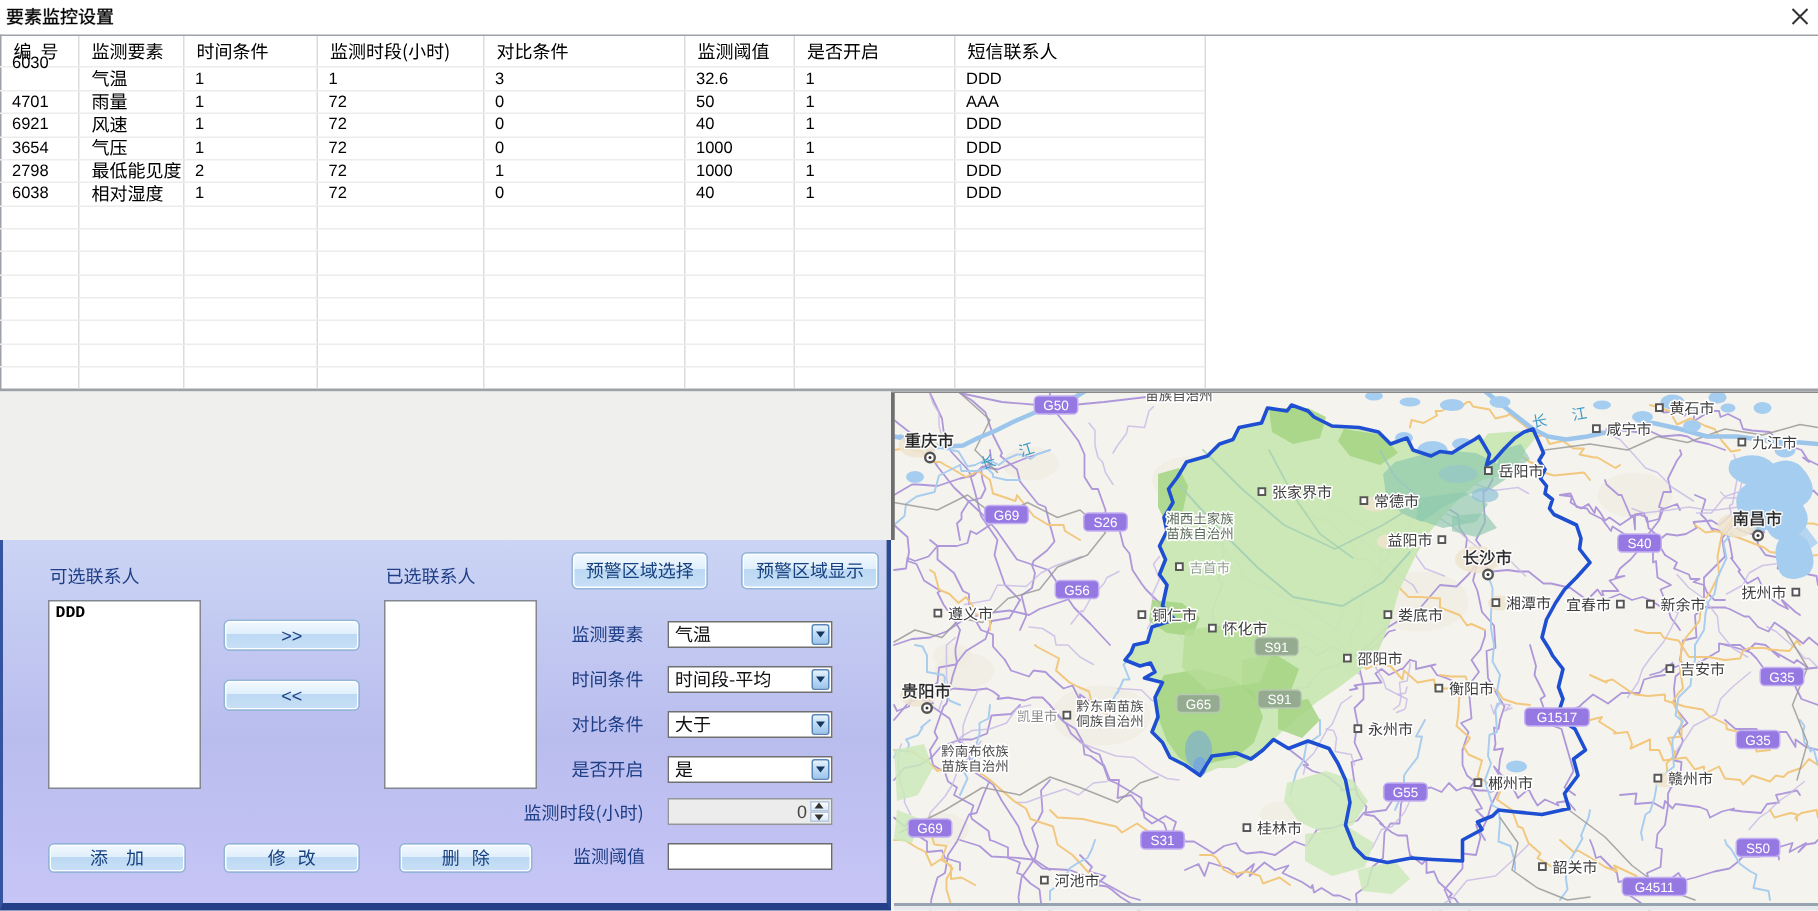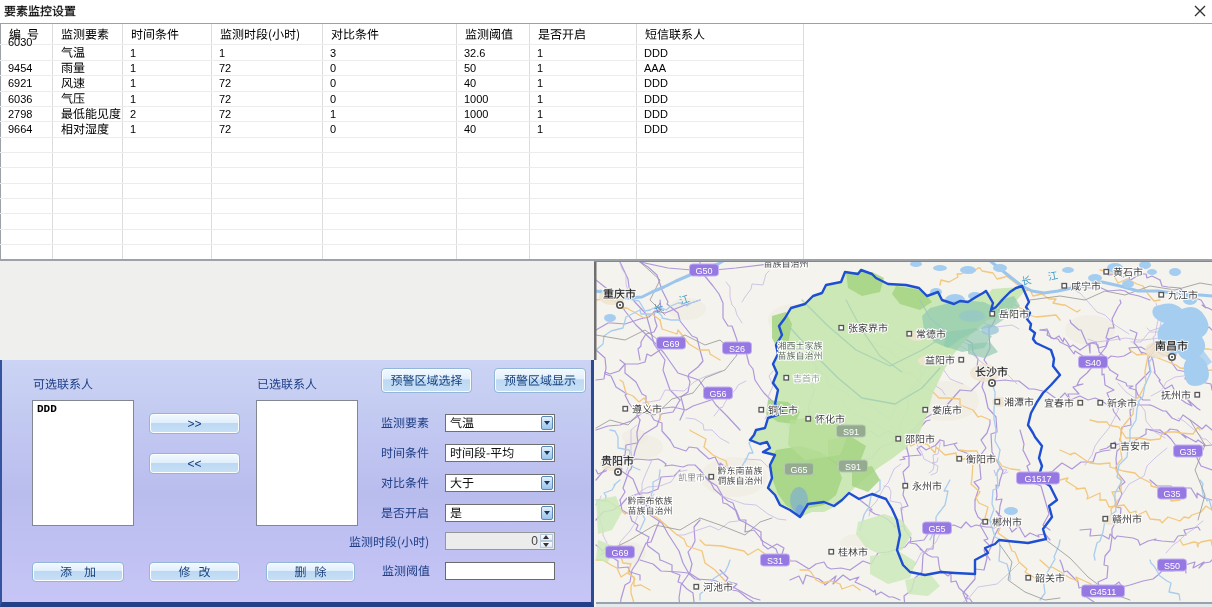--- a/index.html
+++ b/index.html
@@ -181,7 +181,7 @@
 <div style="position:absolute;left:464px;top:46.5px;font-size:11px;color:#000">32.6</div>
 <div style="position:absolute;left:537px;top:46.5px;font-size:11px;color:#000">1</div>
 <div style="position:absolute;left:644px;top:46.5px;font-size:11px;color:#000">DDD</div>
-<div style="position:absolute;left:8px;top:61.8px;font-size:11px;color:#000">9454</div>
+<div style="position:absolute;left:8px;top:61.8px;font-size:11px;color:#000">4701</div>
 <div style="position:absolute;left:130px;top:61.8px;font-size:11px;color:#000">1</div>
 <div style="position:absolute;left:219px;top:61.8px;font-size:11px;color:#000">72</div>
 <div style="position:absolute;left:330px;top:61.8px;font-size:11px;color:#000">0</div>

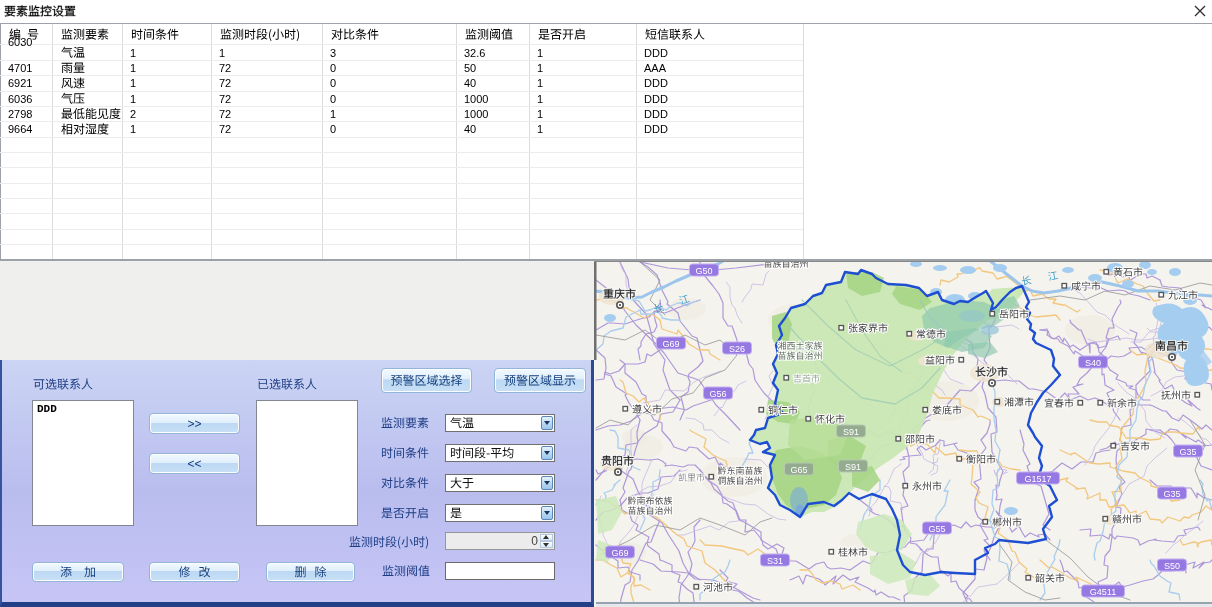--- a/index.html
+++ b/index.html
@@ -195,7 +195,7 @@
 <div style="position:absolute;left:464px;top:77.2px;font-size:11px;color:#000">40</div>
 <div style="position:absolute;left:537px;top:77.2px;font-size:11px;color:#000">1</div>
 <div style="position:absolute;left:644px;top:77.2px;font-size:11px;color:#000">DDD</div>
-<div style="position:absolute;left:8px;top:92.5px;font-size:11px;color:#000">6036</div>
+<div style="position:absolute;left:8px;top:92.5px;font-size:11px;color:#000">3654</div>
 <div style="position:absolute;left:130px;top:92.5px;font-size:11px;color:#000">1</div>
 <div style="position:absolute;left:219px;top:92.5px;font-size:11px;color:#000">72</div>
 <div style="position:absolute;left:330px;top:92.5px;font-size:11px;color:#000">0</div>

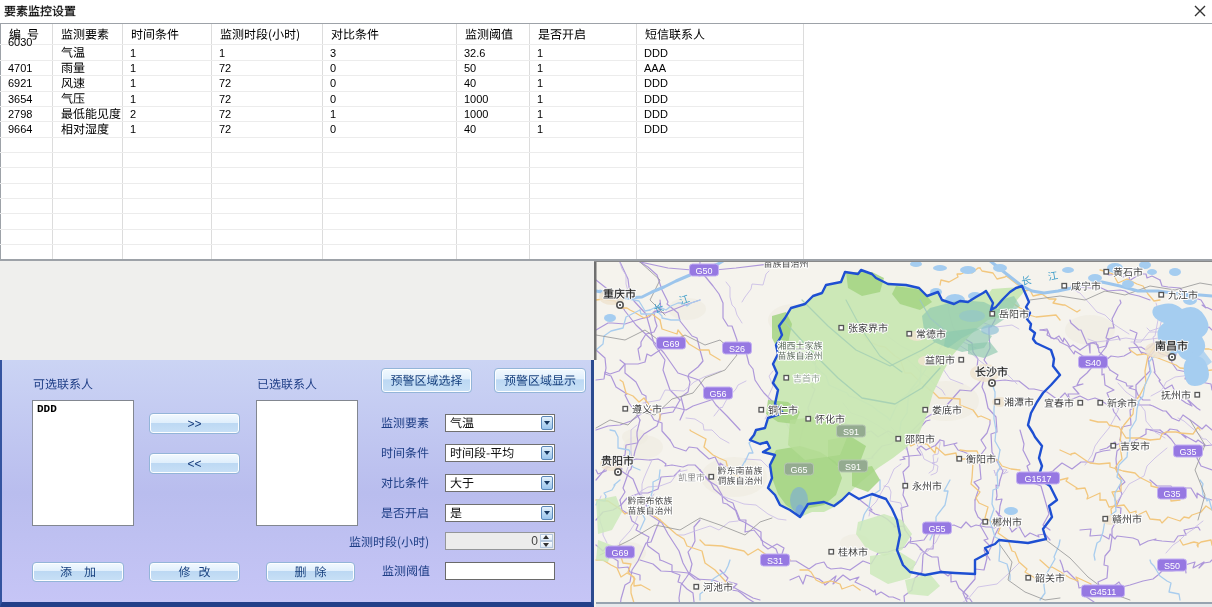--- a/index.html
+++ b/index.html
@@ -209,7 +209,7 @@
 <div style="position:absolute;left:464px;top:107.8px;font-size:11px;color:#000">1000</div>
 <div style="position:absolute;left:537px;top:107.8px;font-size:11px;color:#000">1</div>
 <div style="position:absolute;left:644px;top:107.8px;font-size:11px;color:#000">DDD</div>
-<div style="position:absolute;left:8px;top:123.2px;font-size:11px;color:#000">9664</div>
+<div style="position:absolute;left:8px;top:123.2px;font-size:11px;color:#000">6038</div>
 <div style="position:absolute;left:130px;top:123.2px;font-size:11px;color:#000">1</div>
 <div style="position:absolute;left:219px;top:123.2px;font-size:11px;color:#000">72</div>
 <div style="position:absolute;left:330px;top:123.2px;font-size:11px;color:#000">0</div>

